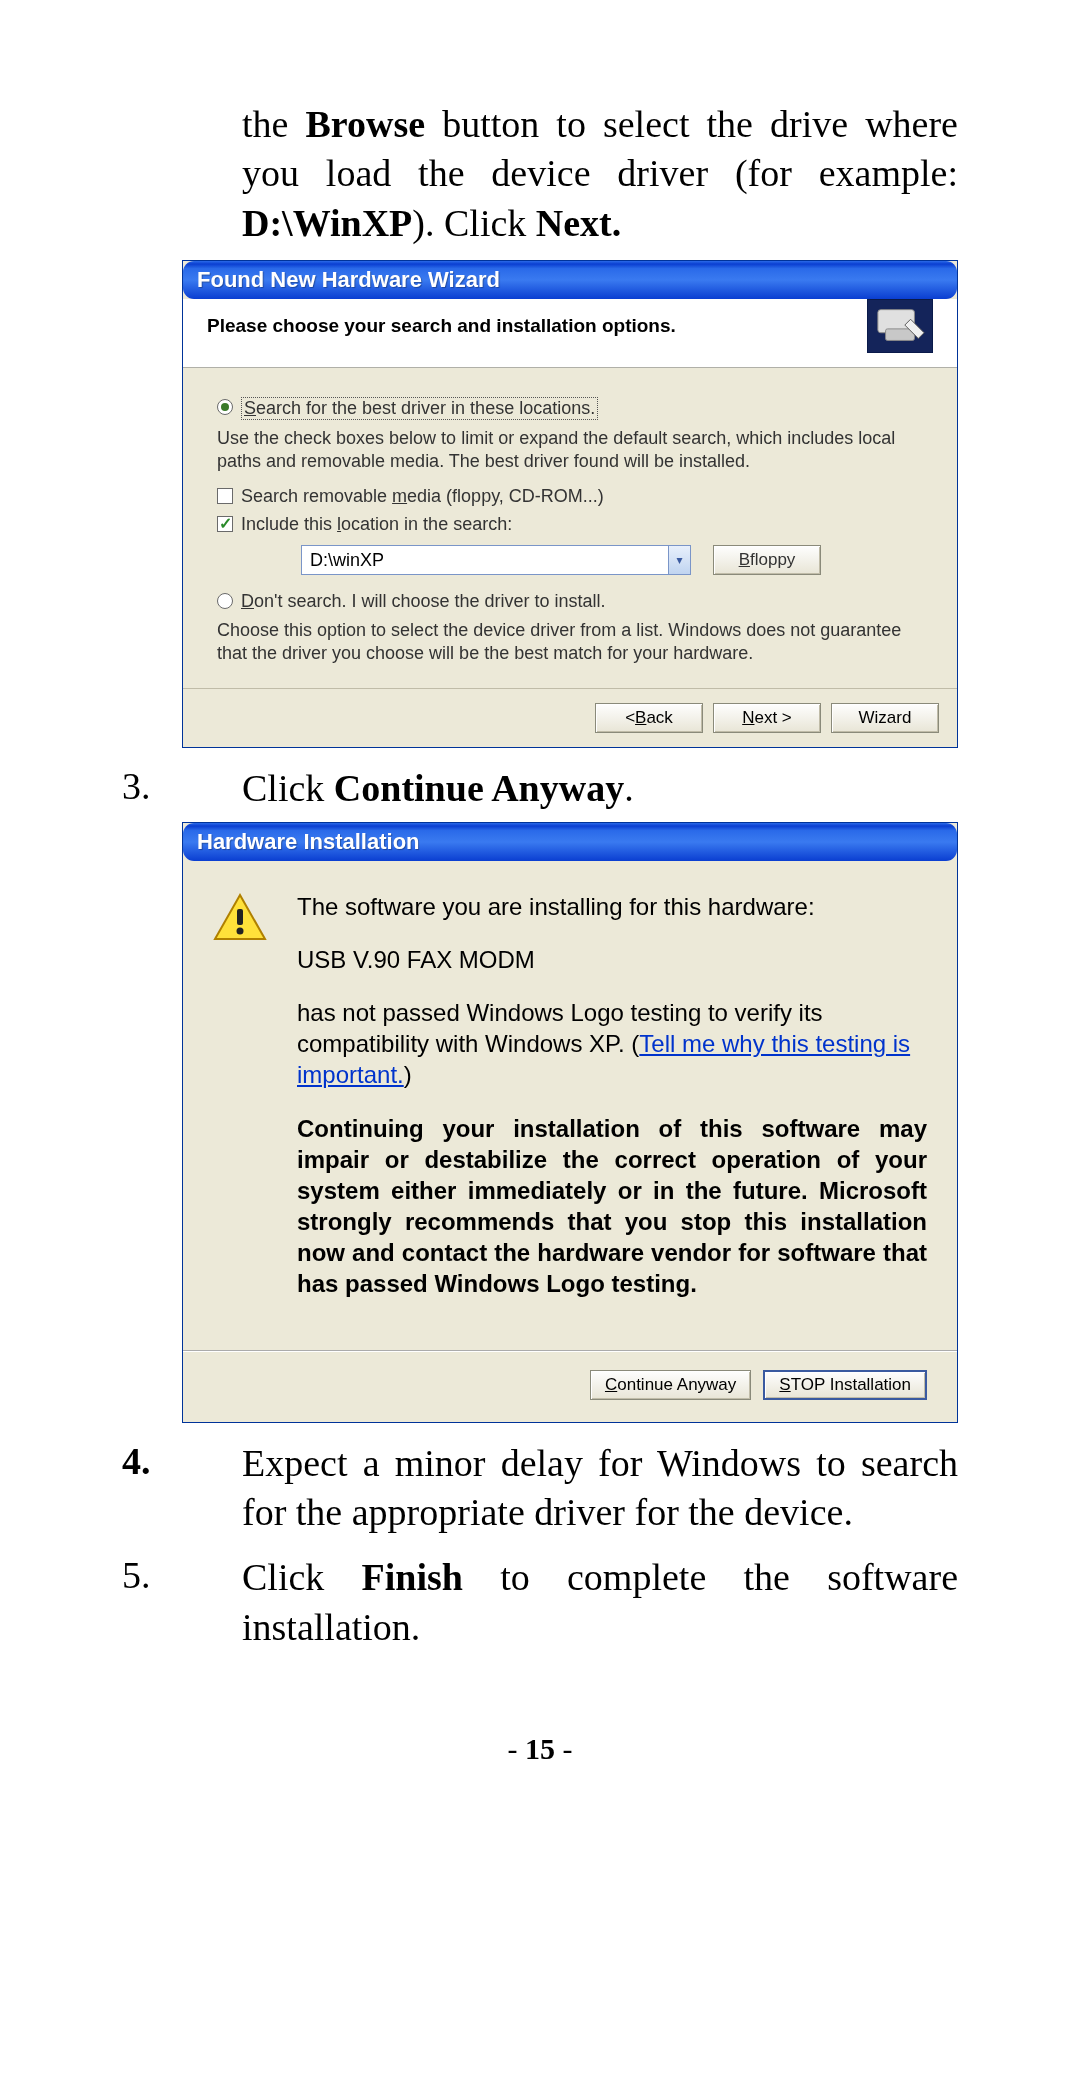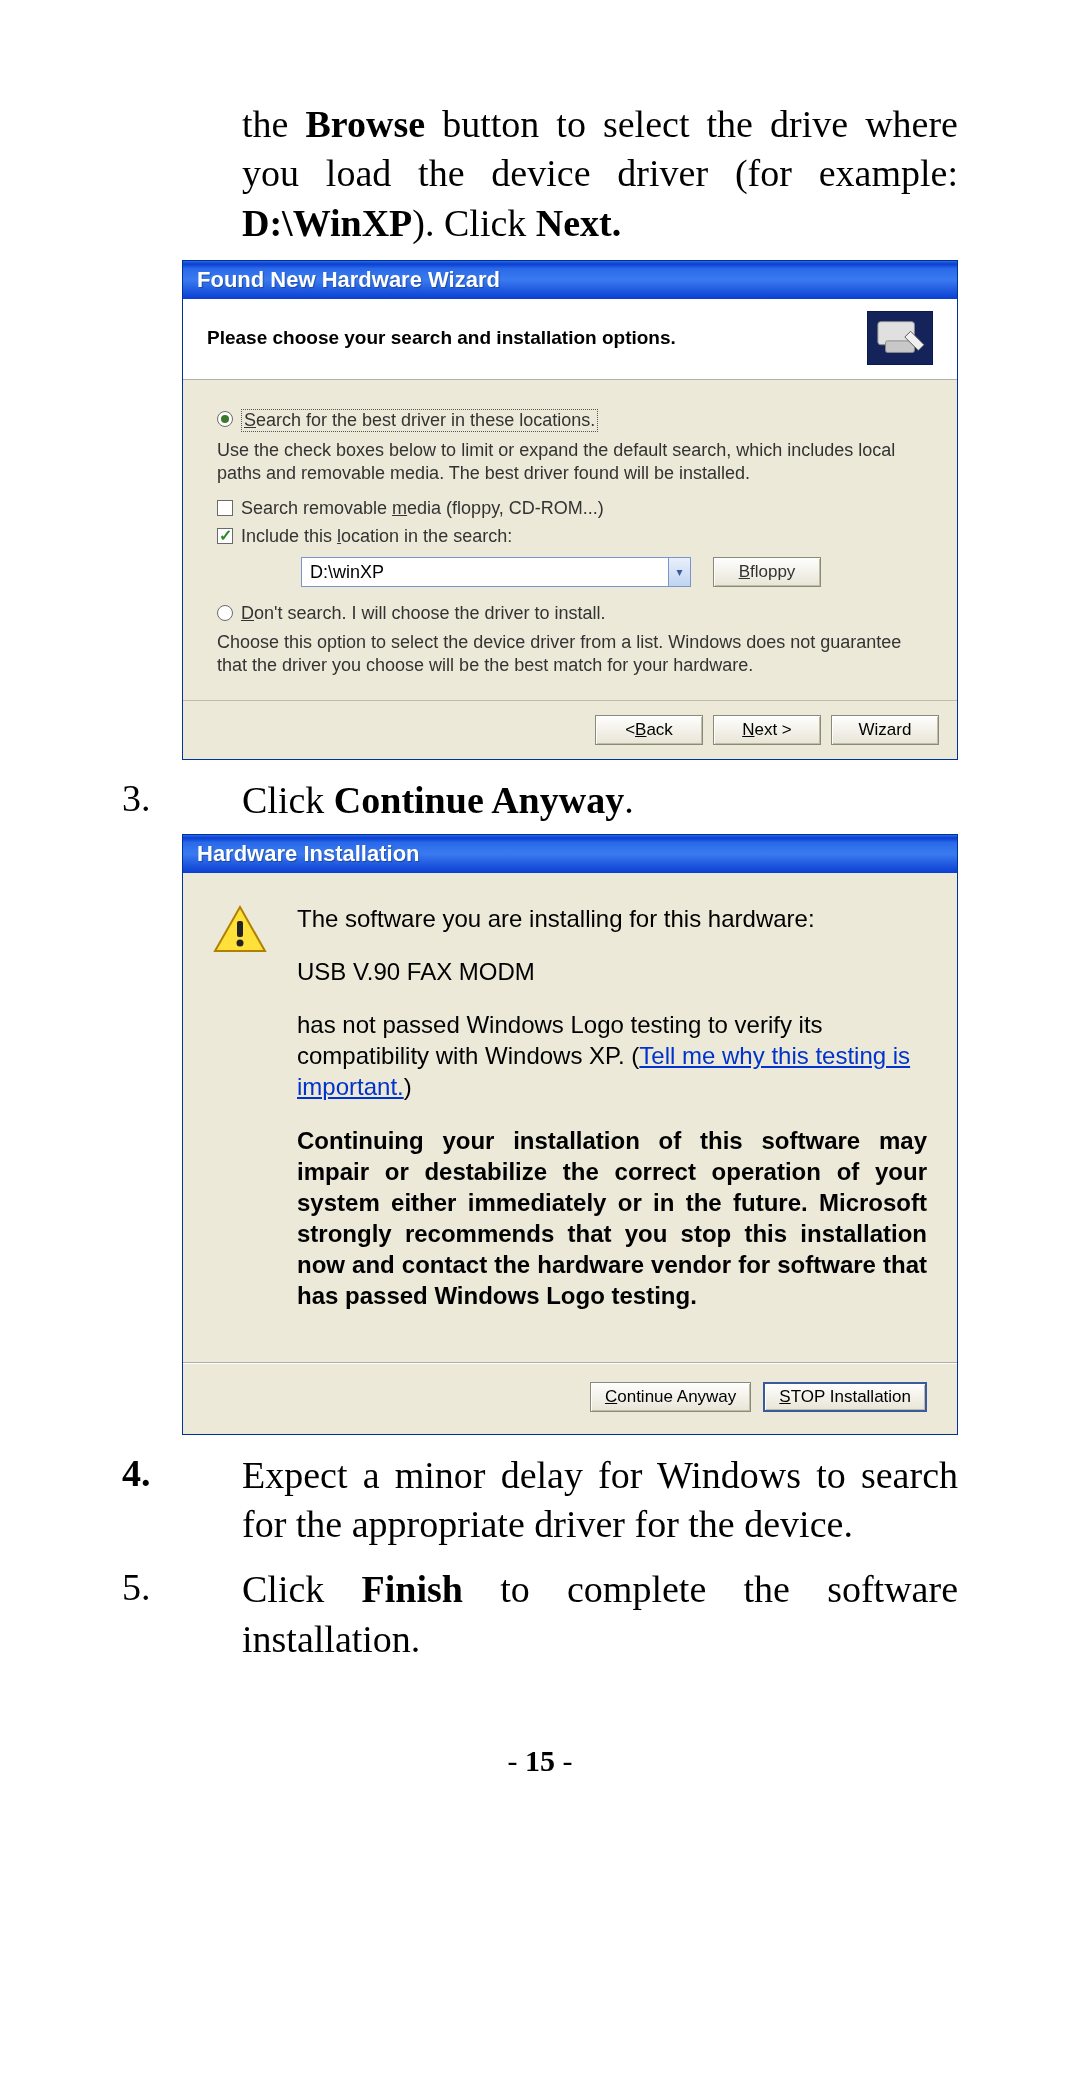--- a/index.html
+++ b/index.html
@@ -47,6 +47,7 @@
     padding: 6px 14px;
     text-shadow: 1px 1px 1px rgba(0,0,0,.3);
     font-family: Tahoma, Arial, sans-serif;
+    border-radius: 11px;
   }
   .xp-header {
     background: #fff;

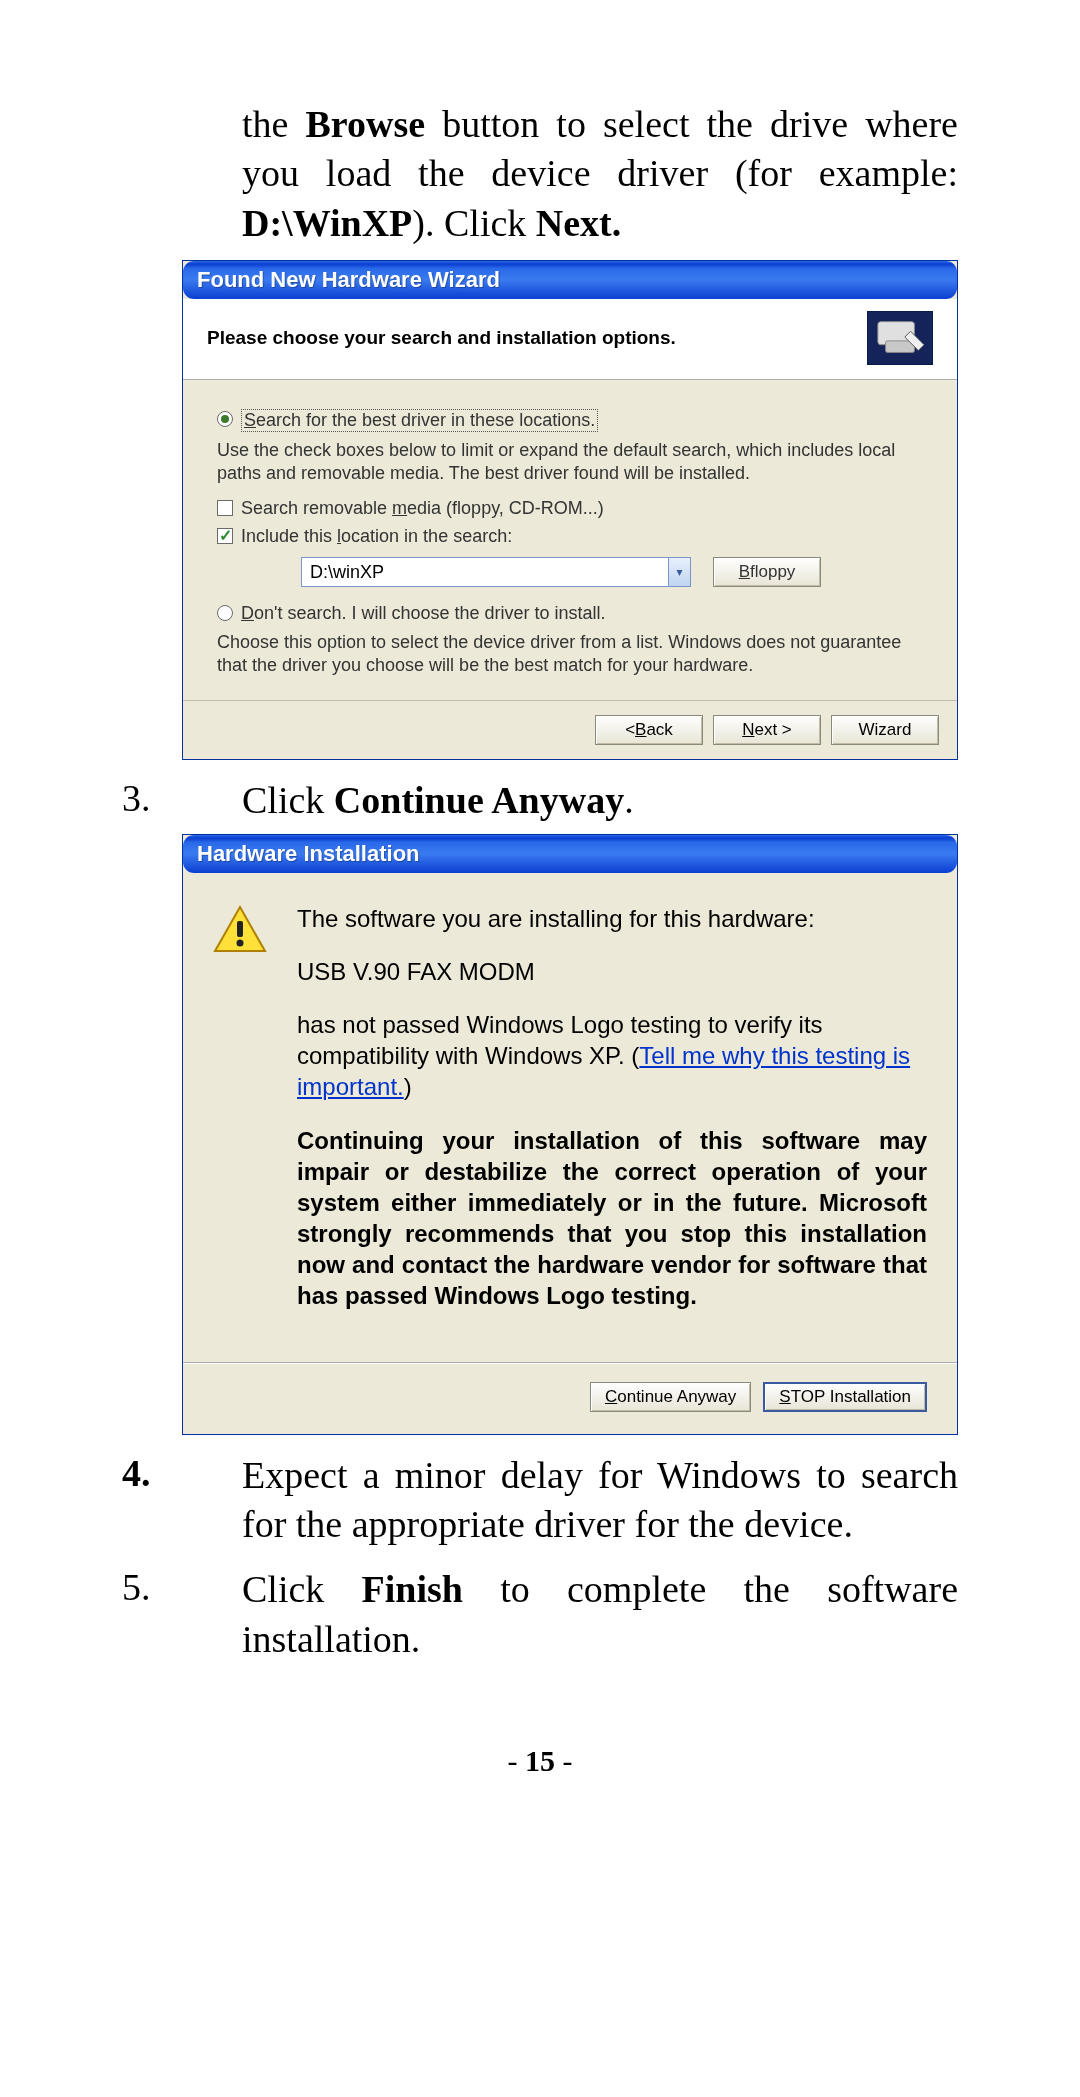--- a/index.html
+++ b/index.html
@@ -52,7 +52,7 @@
   .xp-header {
     background: #fff;
     border-bottom: 1px solid #b0b0a8;
-    padding: 12px 24px 14px 24px;
+    padding: 0 24px 14px 24px;
     display:flex;
     align-items:center;
     justify-content:space-between;

